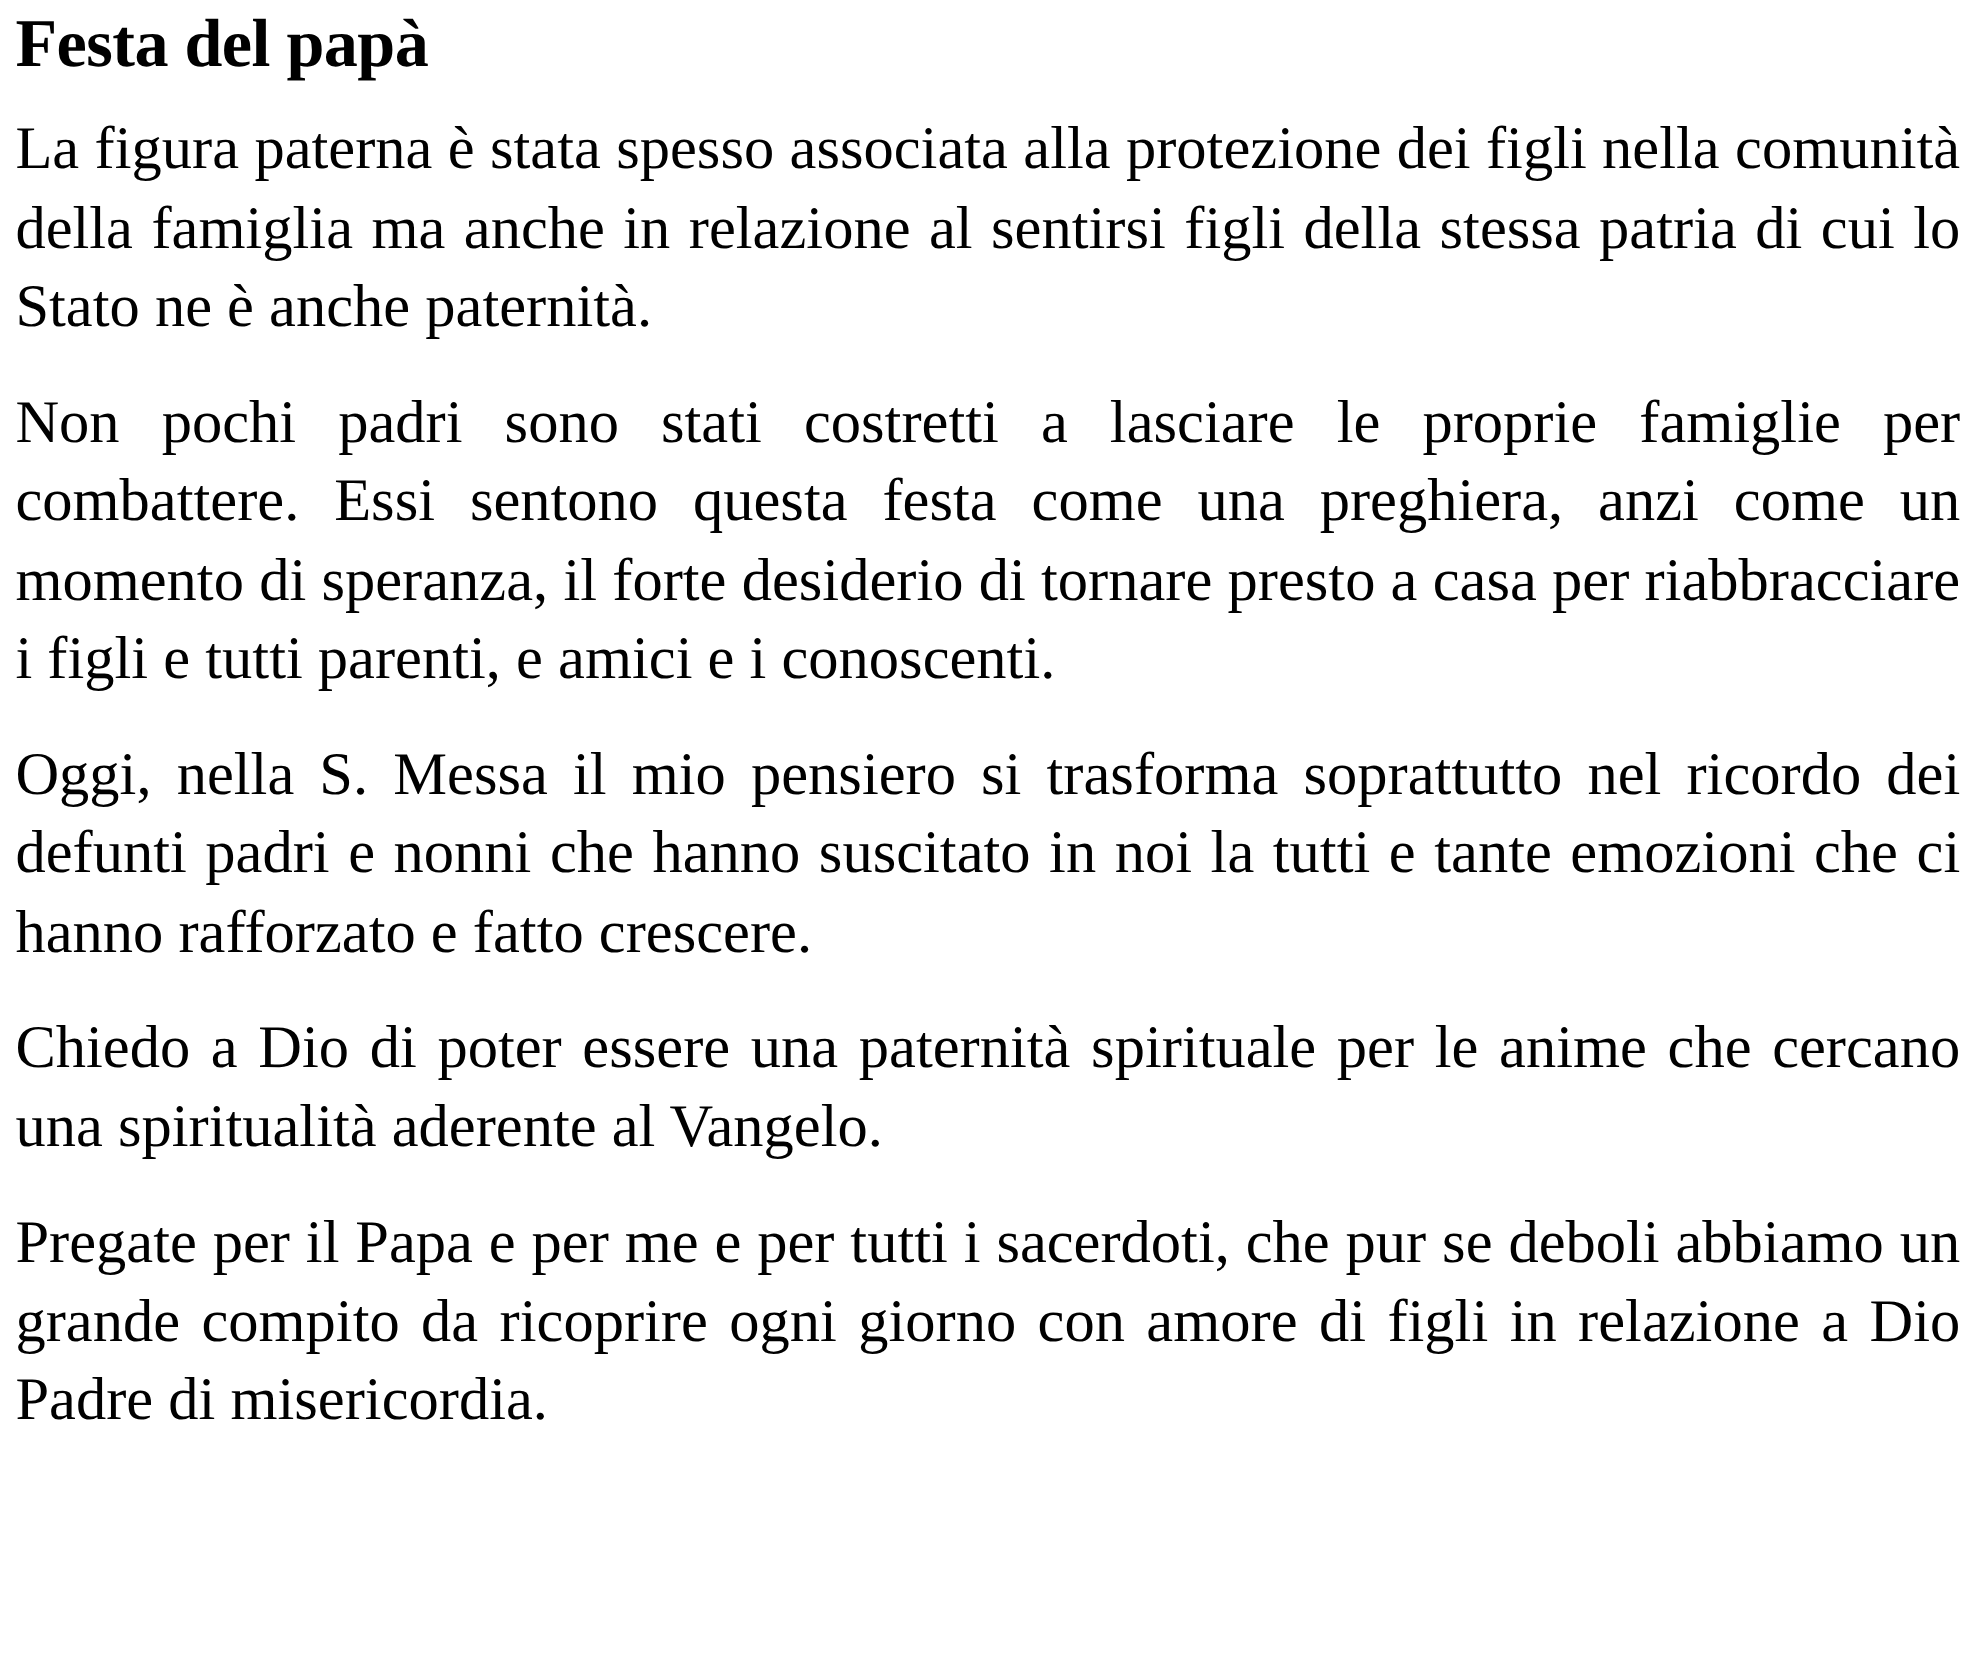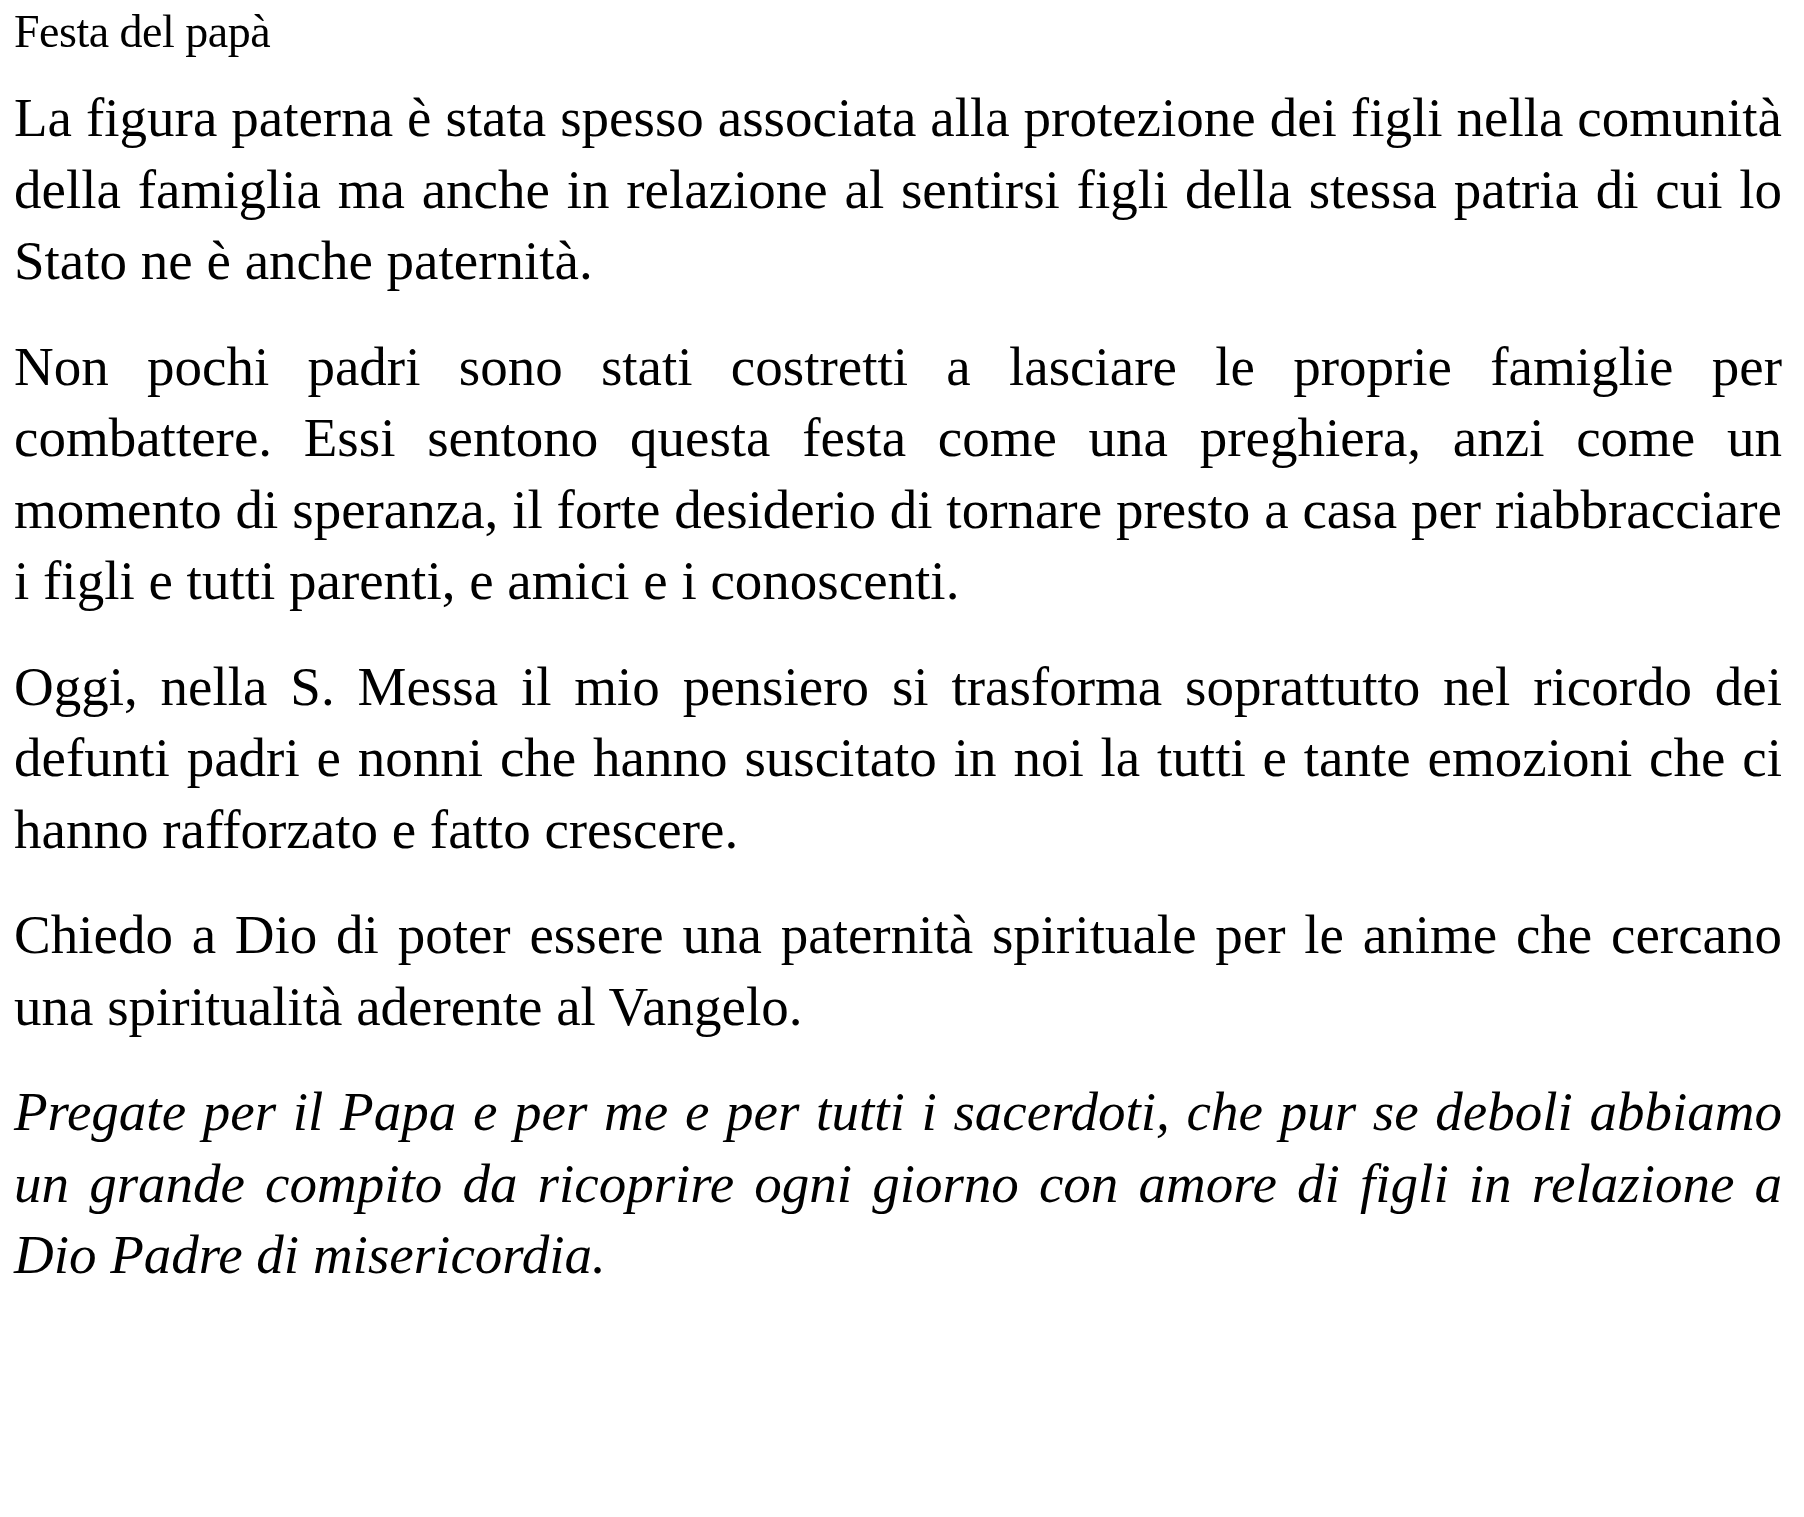--- a/index.html
+++ b/index.html
@@ -19,8 +19,8 @@
     padding: 0px 22px 0 14px;
   }
   .doc-title {
-    font-size: 46px;
-    font-weight: normal;
+    font-size: 62px;
+    font-weight: bold;
     line-height: 1.05;
     margin: 8px 0 26px 0;
     letter-spacing: -0.5px;

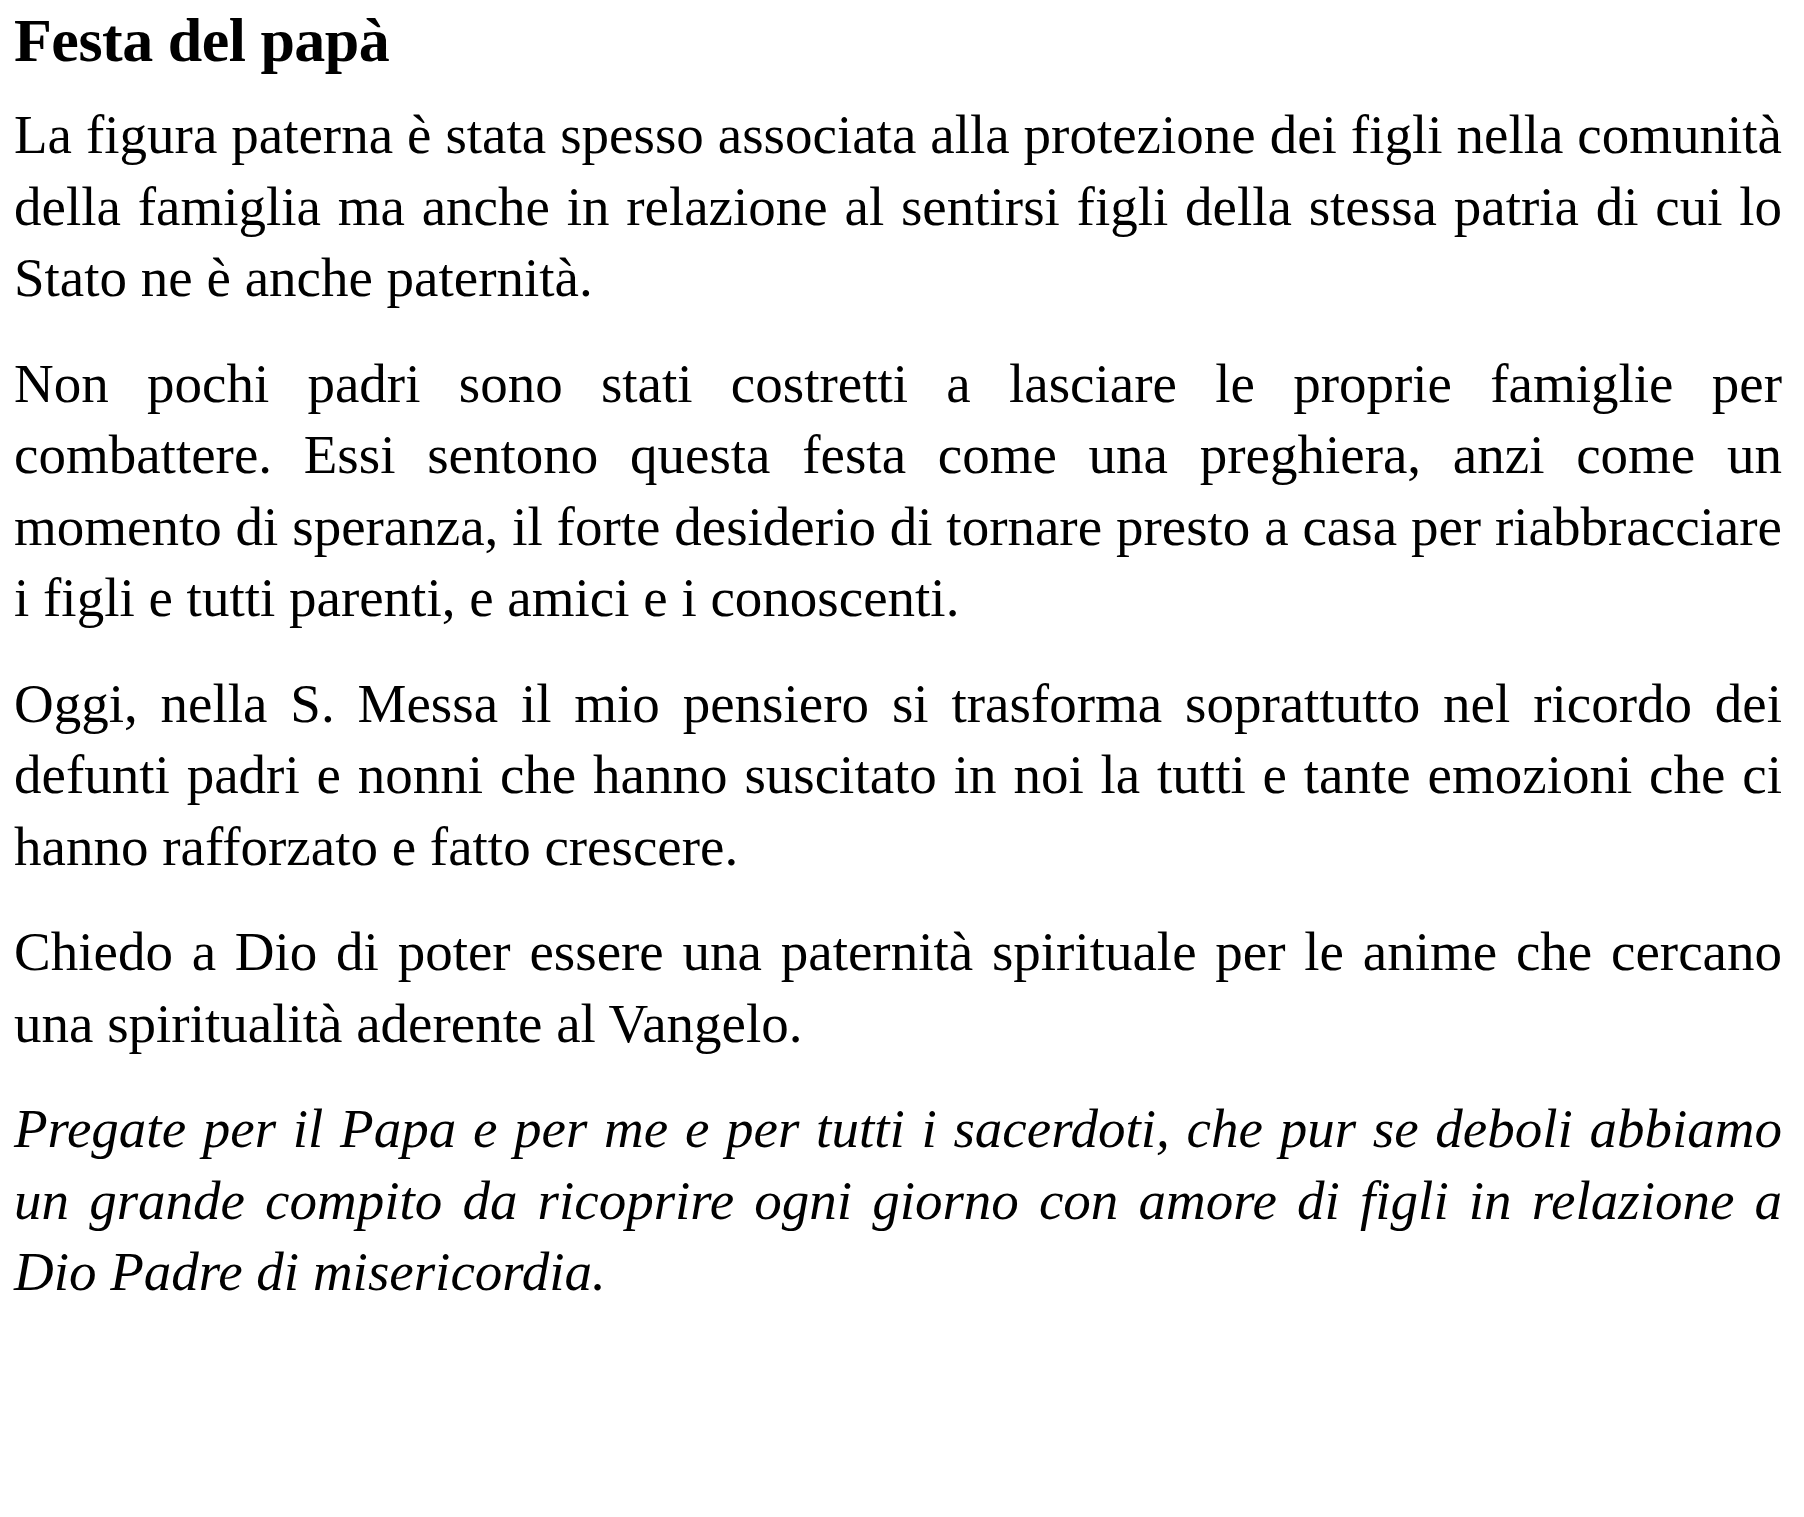--- a/index.html
+++ b/index.html
@@ -35,7 +35,6 @@
   }
   .para:last-child {
     margin-bottom: 16px;
-    font-style: italic;
   }
 </style>
 </head>

